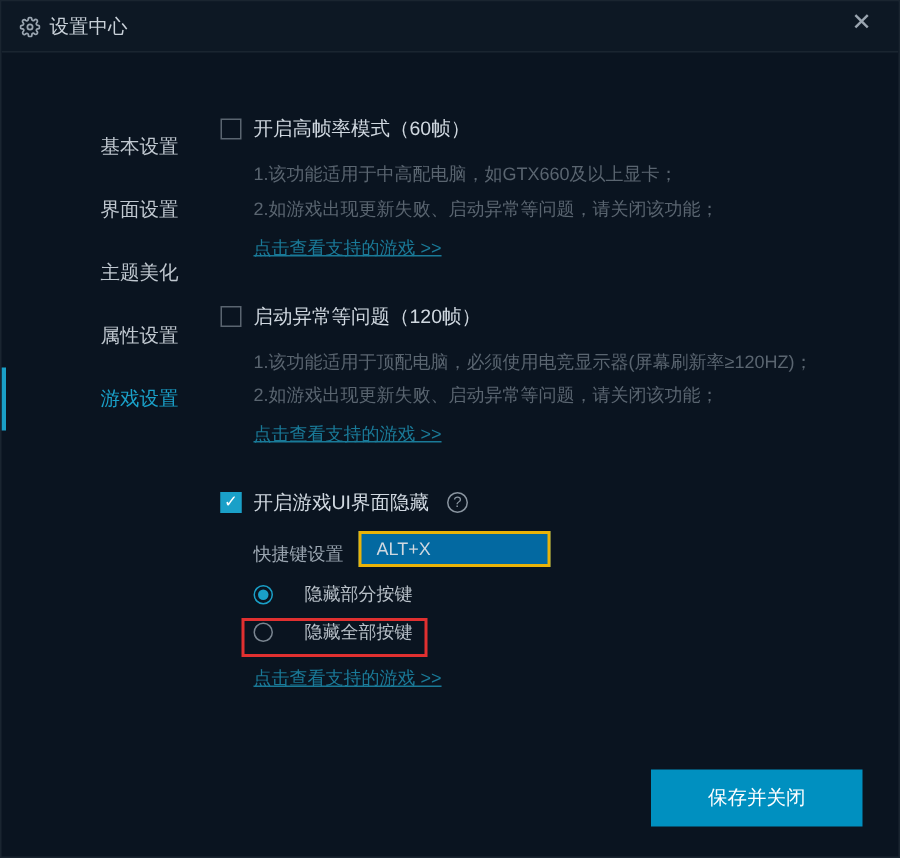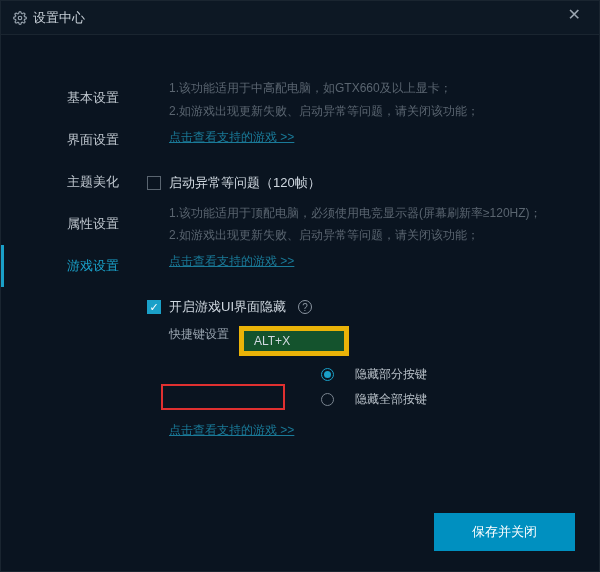--- a/index.html
+++ b/index.html
@@ -204,6 +204,10 @@
   <div class="content">
 
     <div class="section">
+      <div class="check-row">
+        <span class="checkbox"></span>
+        <span>开启高帧率模式（60帧）</span>
+      </div>
       <div class="desc">1.该功能适用于中高配电脑，如GTX660及以上显卡；</div>
       <div class="desc">2.如游戏出现更新失败、启动异常等问题，请关闭该功能；</div>
       <a class="link">点击查看支持的游戏  &gt;&gt;</a>

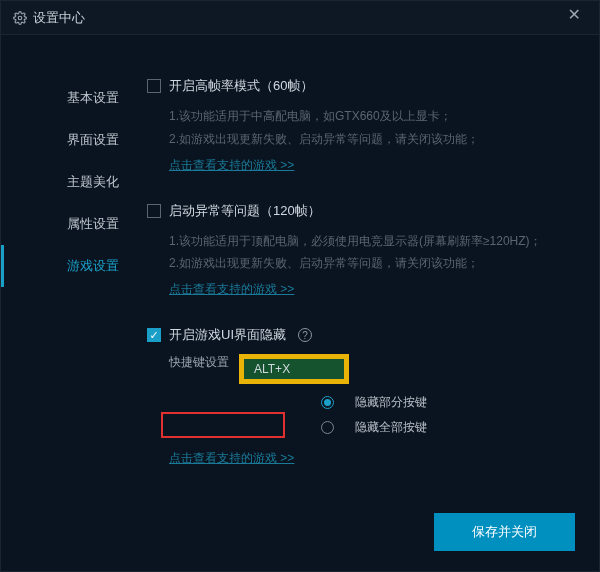--- a/index.html
+++ b/index.html
@@ -115,7 +115,7 @@
   }
   .hotkey-row {
     display: flex;
-    align-items: flex-start;
+    align-items: flex-end;
     gap: 10px;
     padding-left: 22px;
     margin-bottom: 10px;

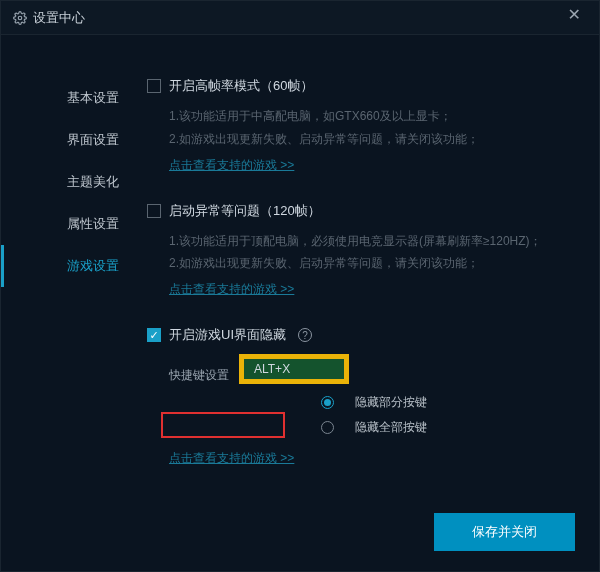--- a/index.html
+++ b/index.html
@@ -123,11 +123,11 @@
     color: #9aa5b0;
   }
   .hotkey-input {
-    background: #14532d;
-    border: 5px solid #eab308;
+    background: #0369a1;
+    border: 2px solid #eab308;
     color: #d0d8e0;
     padding: 3px 10px;
-    width: 110px;
+    width: 128px;
     font-size: 12px;
     font-family: inherit;
   }

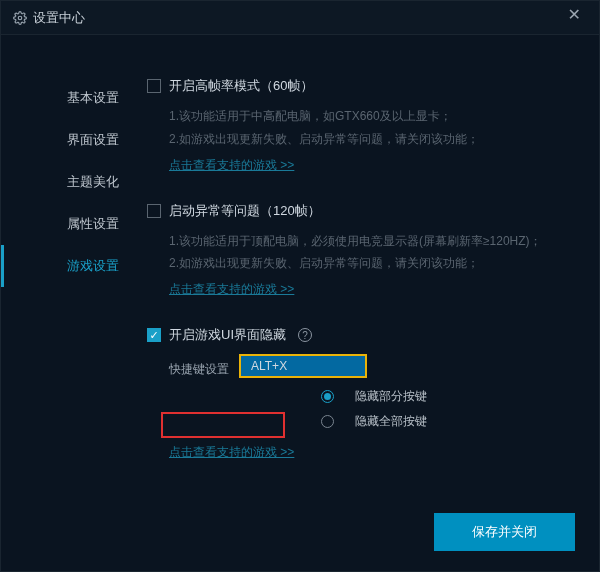--- a/index.html
+++ b/index.html
@@ -140,7 +140,6 @@
     font-size: 12px;
     color: #b8c0c8;
     cursor: pointer;
-    justify-content: center;
   }
   .radio {
     width: 13px; height: 13px;

